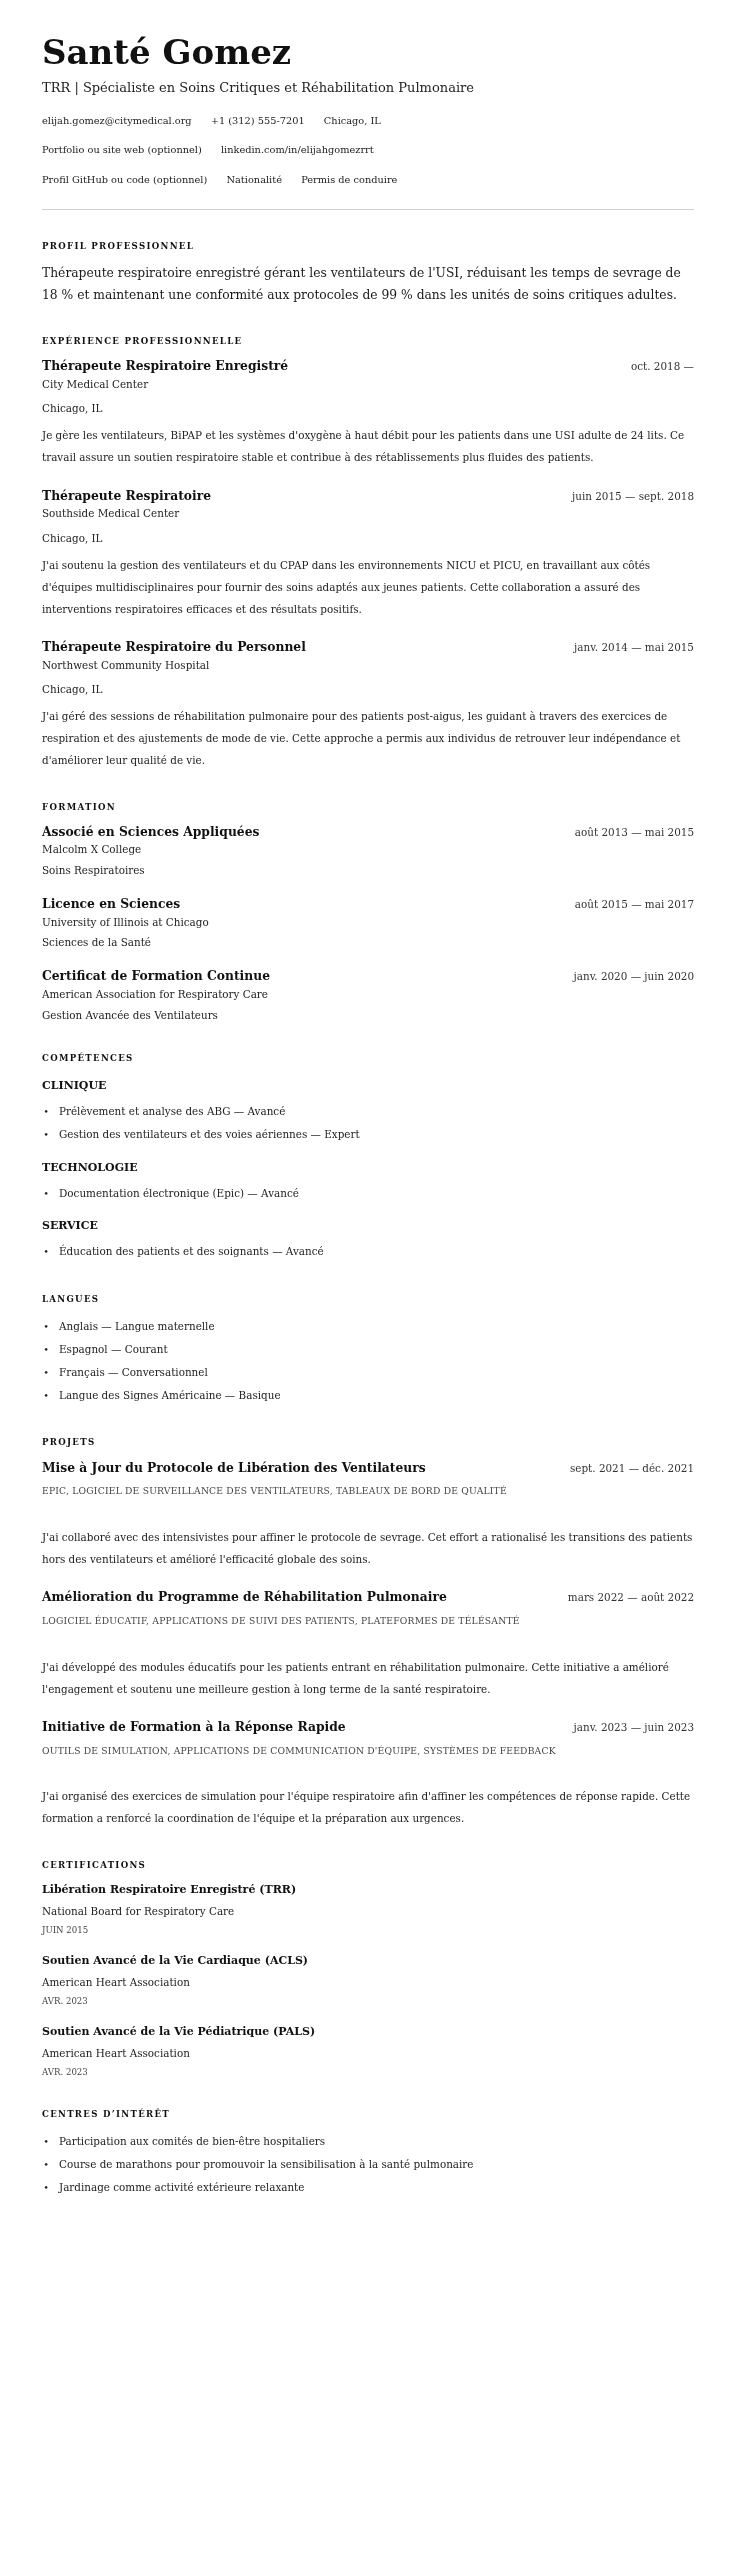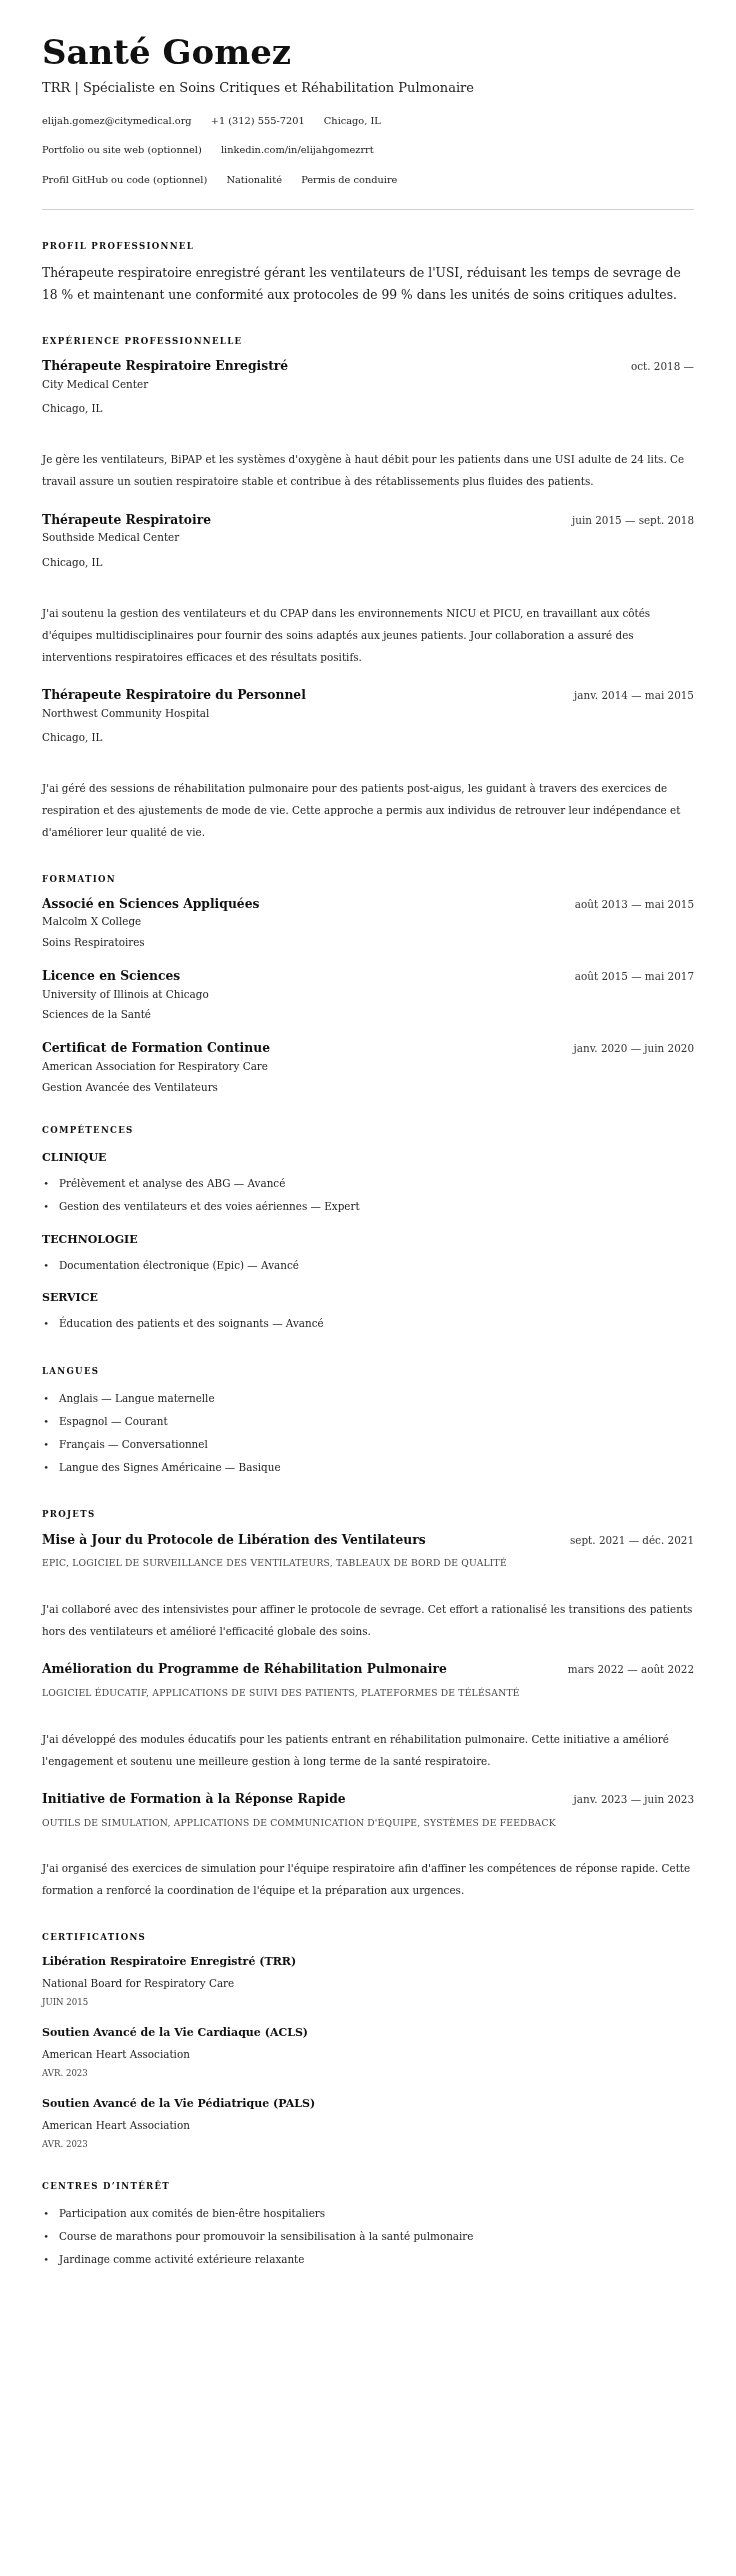--- a/index.html
+++ b/index.html
@@ -21,7 +21,7 @@
   .entry-date { font-size: 10.4px; color: #333; white-space: nowrap; }
   .entry-sub { font-size: 10.4px; line-height: 16px; color: #222; }
   .entry-loc { font-size: 10.4px; line-height: 16px; margin-top: 8.6px; color: #222; }
-  .entry-desc { font-size: 10.4px; line-height: 22px; margin-top: 32px; color: #222; }
+  .entry-desc { font-size: 10.4px; line-height: 22px; margin-top: 8px; color: #222; }
   .tech { font-size: 9.2px; line-height: 13.5px; color: #444; text-transform: uppercase; letter-spacing: 0.2px; margin-top: 7.4px; }
   .edu-entry + .edu-entry { margin-top: 17px; }
   .edu-entry { margin-top: 8.6px; }

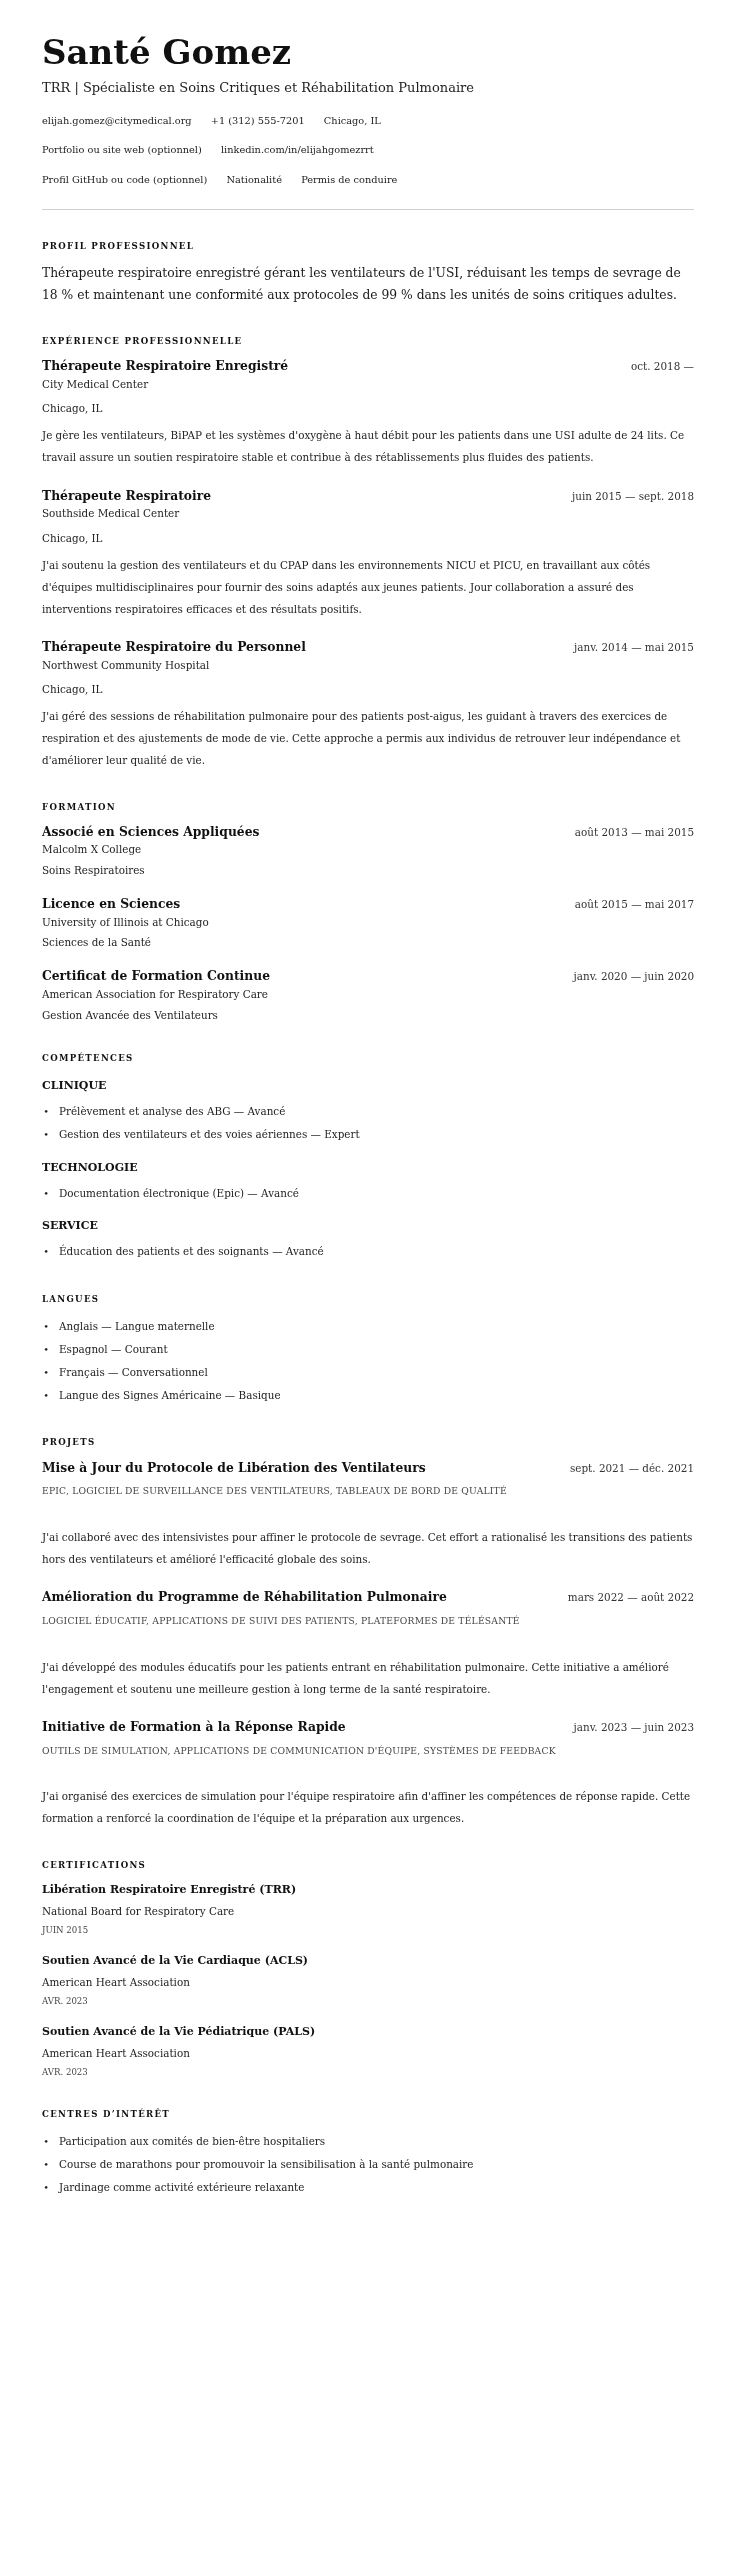--- a/index.html
+++ b/index.html
@@ -91,7 +91,7 @@
       </div>
       <div class="entry-sub">Southside Medical Center</div>
       <div class="entry-loc">Chicago, IL</div>
-      <div class="entry-desc">J'ai soutenu la gestion des ventilateurs et du CPAP dans les environnements NICU et PICU, en travaillant aux côtés d'équipes multidisciplinaires pour fournir des soins adaptés aux jeunes patients. Jour collaboration a assuré des interventions respiratoires efficaces et des résultats positifs.</div>
+      <div class="entry-desc">J'ai soutenu la gestion des ventilateurs et du CPAP dans les environnements NICU et PICU, en travaillant aux côtés d'équipes multidisciplinaires pour fournir des soins adaptés aux jeunes patients. Cette collaboration a assuré des interventions respiratoires efficaces et des résultats positifs.</div>
     </div>
 
     <div class="entry">

